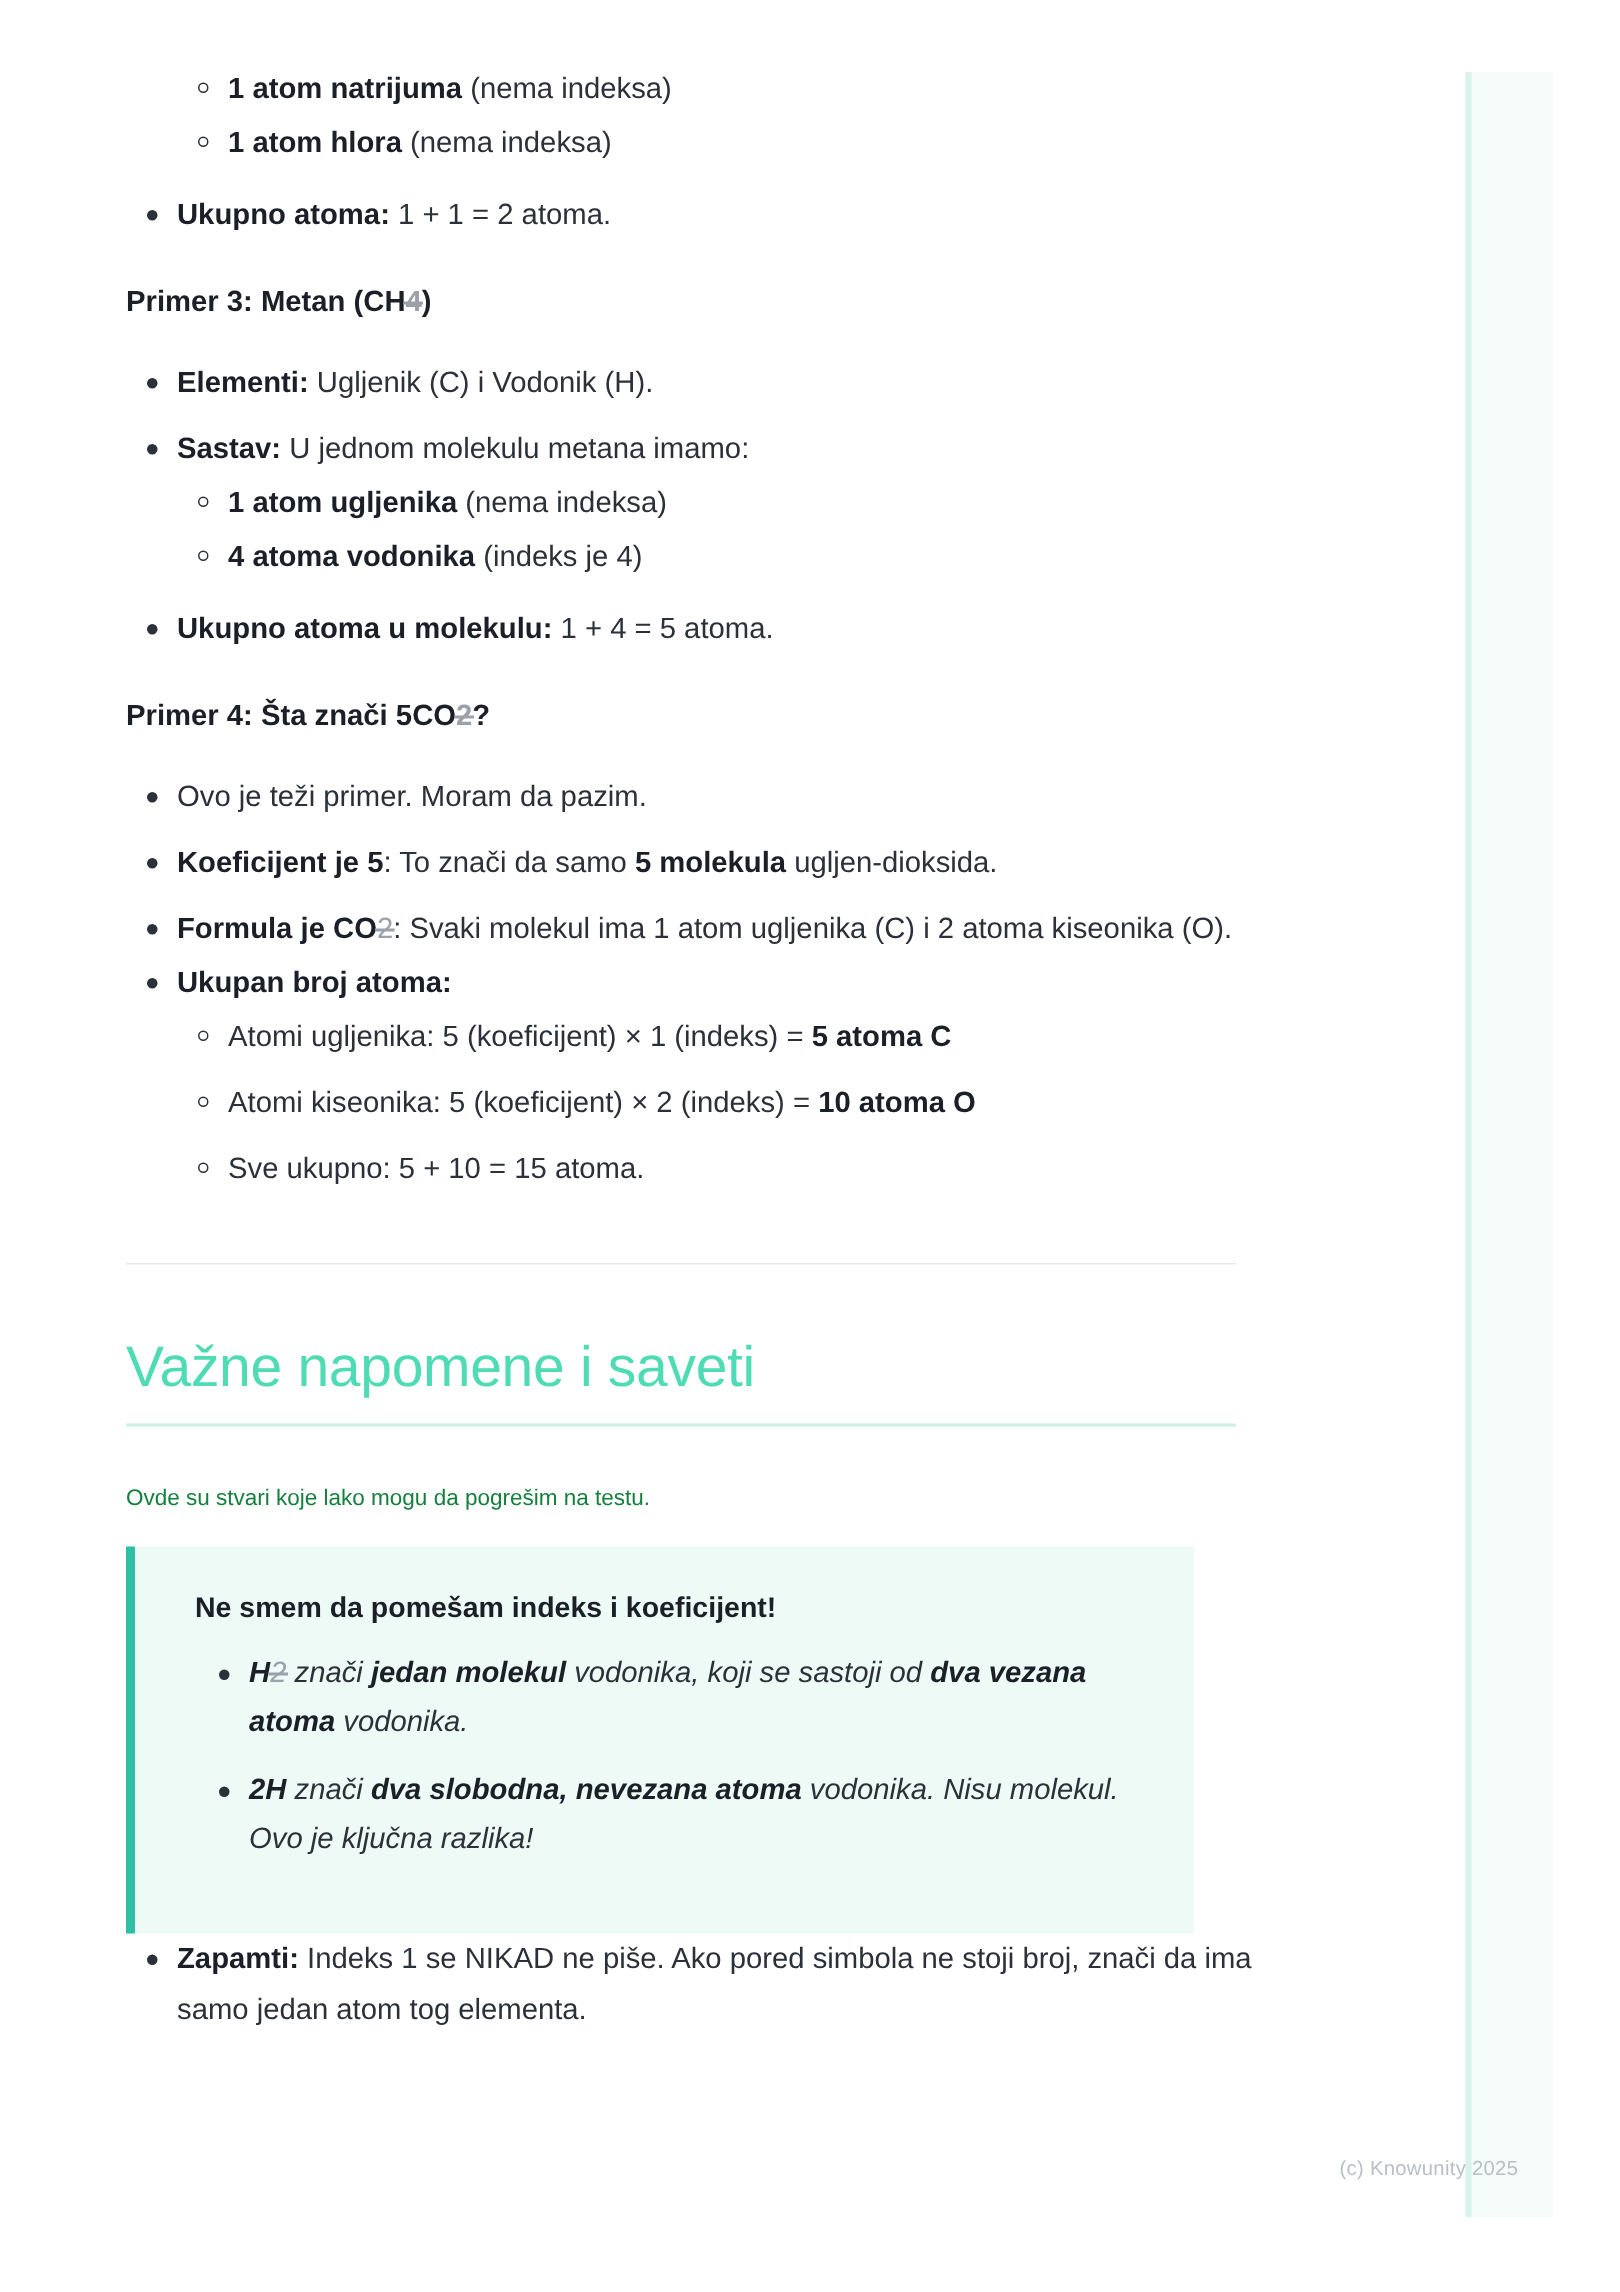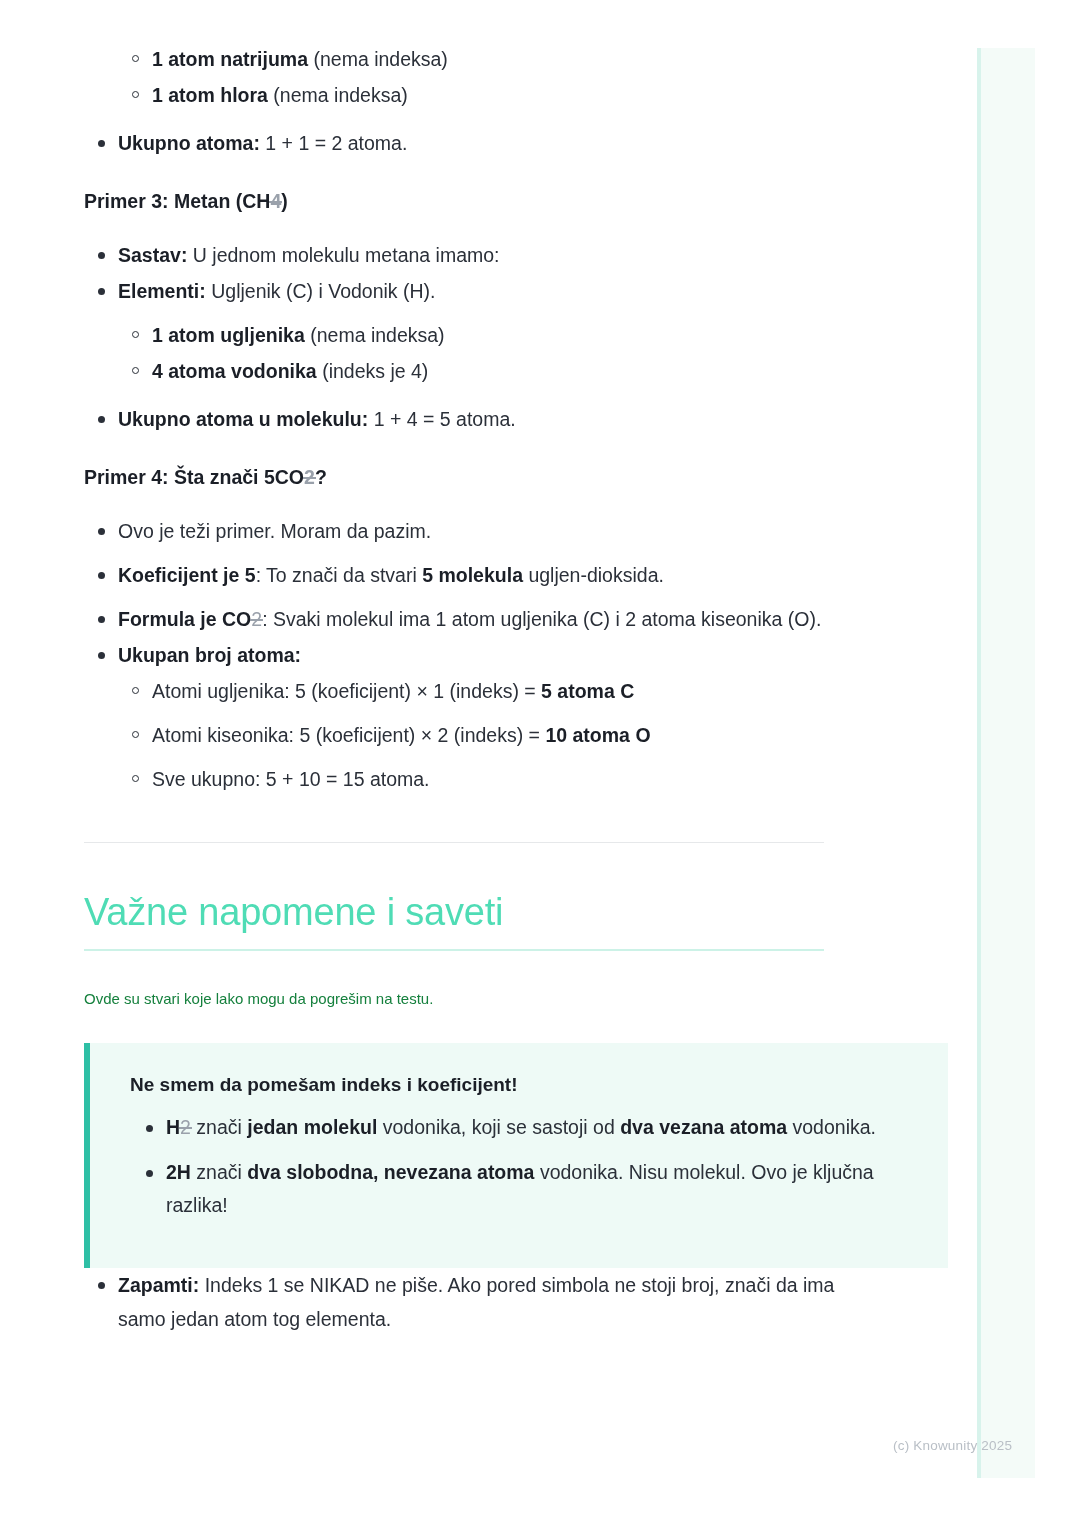--- a/index.html
+++ b/index.html
@@ -236,13 +236,13 @@
     <h3 class="sub-heading"><span>Primer 3: Metan (CH</span><span class="sub-glyph">4</span><span>)</span></h3>
 
     <ul class="lvl1">
+      <li class="item b1">
+        <span class="marker"></span>
+        <b>Elementi:</b><span> Ugljenik (C) i Vodonik (H).</span>
+      </li>
       <li class="item b1 tight">
         <span class="marker"></span>
         <b>Sastav:</b><span> U jednom molekulu metana imamo:</span>
-      </li>
-      <li class="item b1">
-        <span class="marker"></span>
-        <b>Elementi:</b><span> Ugljenik (C) i Vodonik (H).</span>
       </li>
     </ul>
 

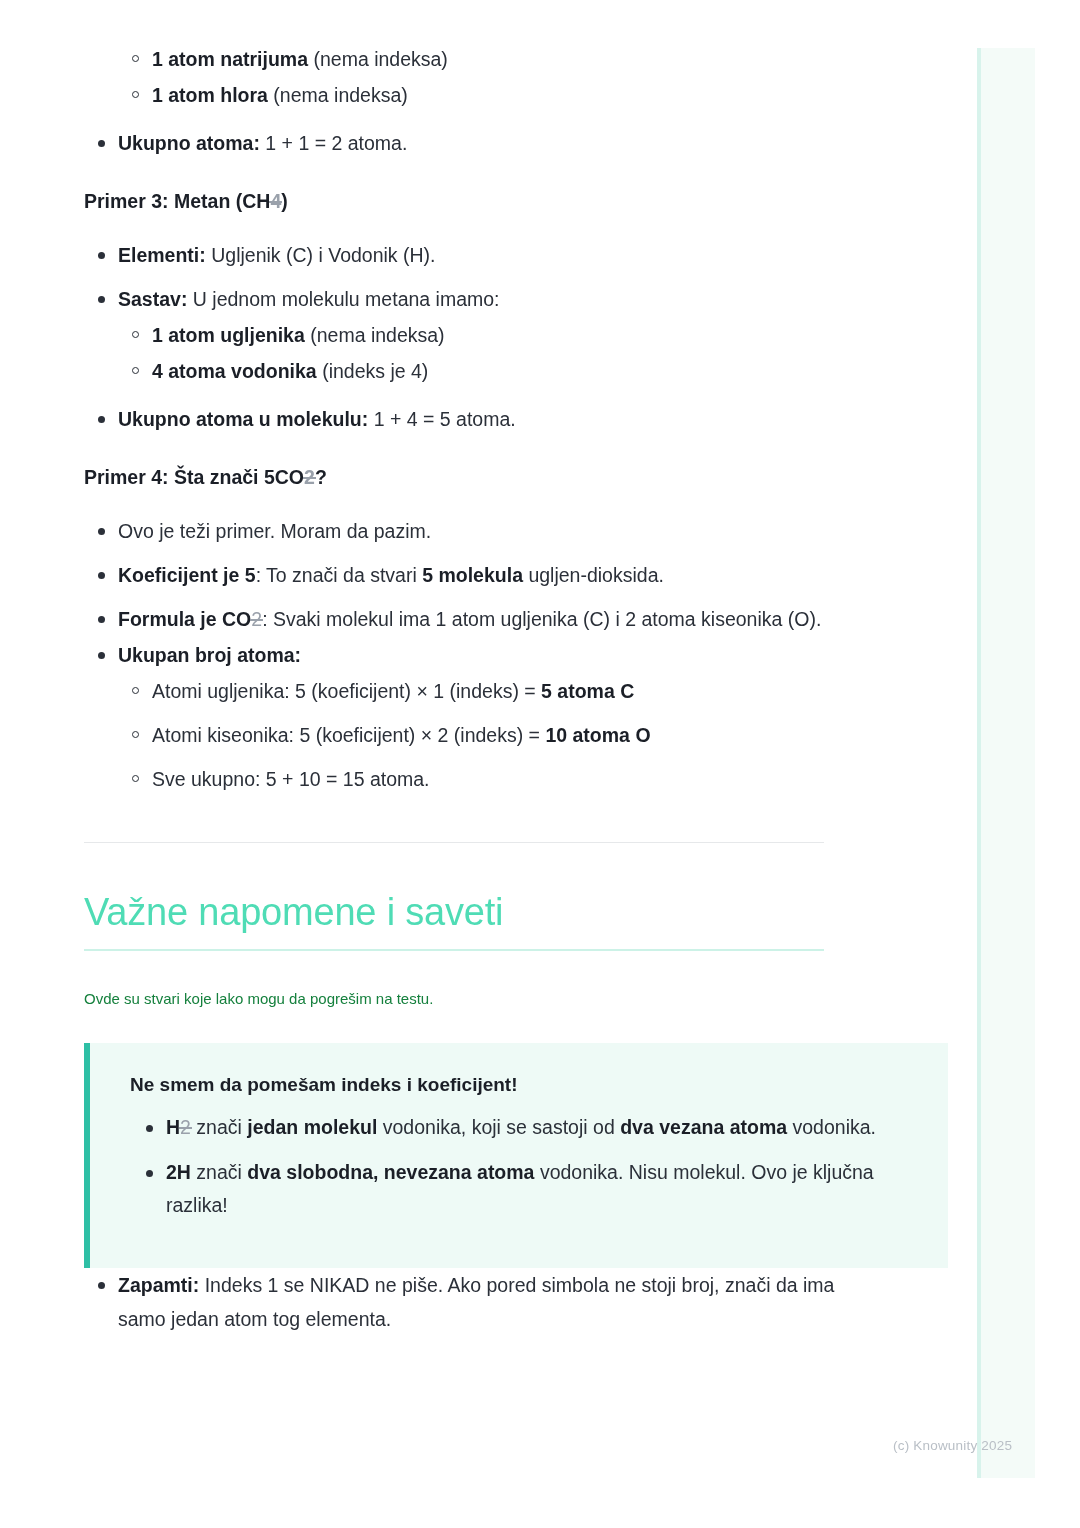--- a/index.html
+++ b/index.html
@@ -273,7 +273,7 @@
       </li>
       <li class="item b1">
         <span class="marker"></span>
-        <b>Koeficijent je 5</b><span>: To znači da stvari </span><b>5 molekula</b><span> ugljen-dioksida.</span>
+        <b>Koeficijent je 5</b><span>: To znači da samo </span><b>5 molekula</b><span> ugljen-dioksida.</span>
       </li>
       <li class="item b1 tight">
         <span class="marker"></span>

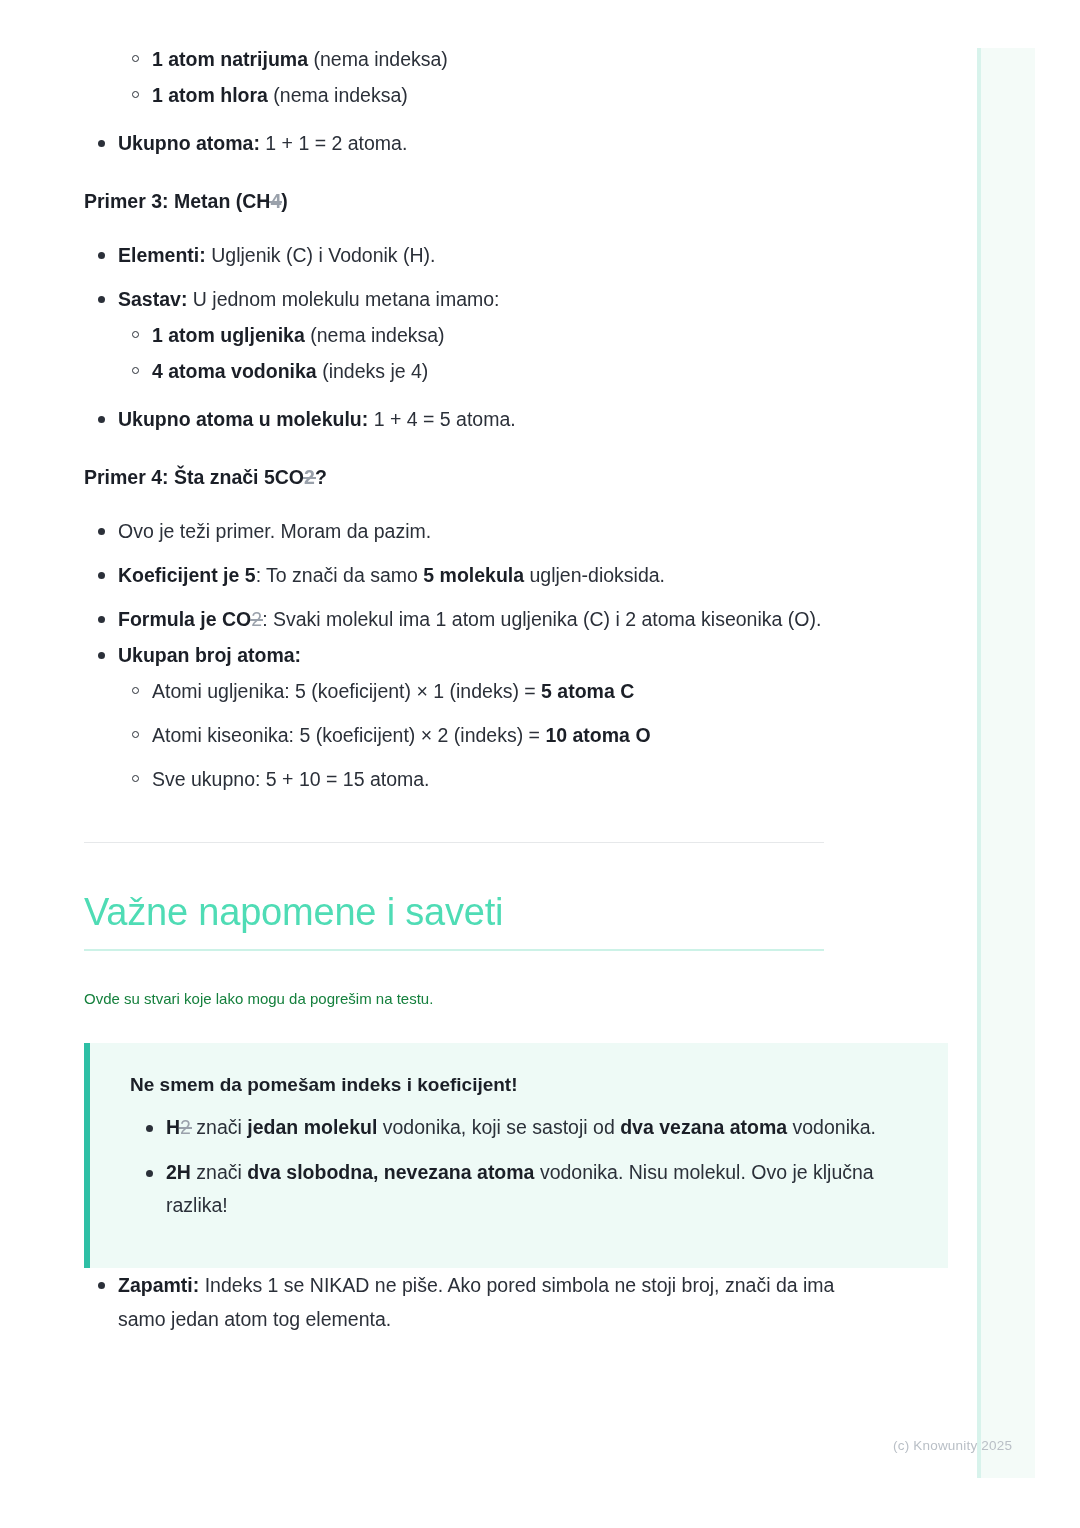--- a/index.html
+++ b/index.html
@@ -166,8 +166,8 @@
 
   
   .callout {
-    margin-top: 28px;
-    width: 864px;
+    margin-top: 16px;
+    width: 712px;
     background: #eefaf6;
     border-left: 6px solid #2ebfa5;
     box-sizing: border-box;

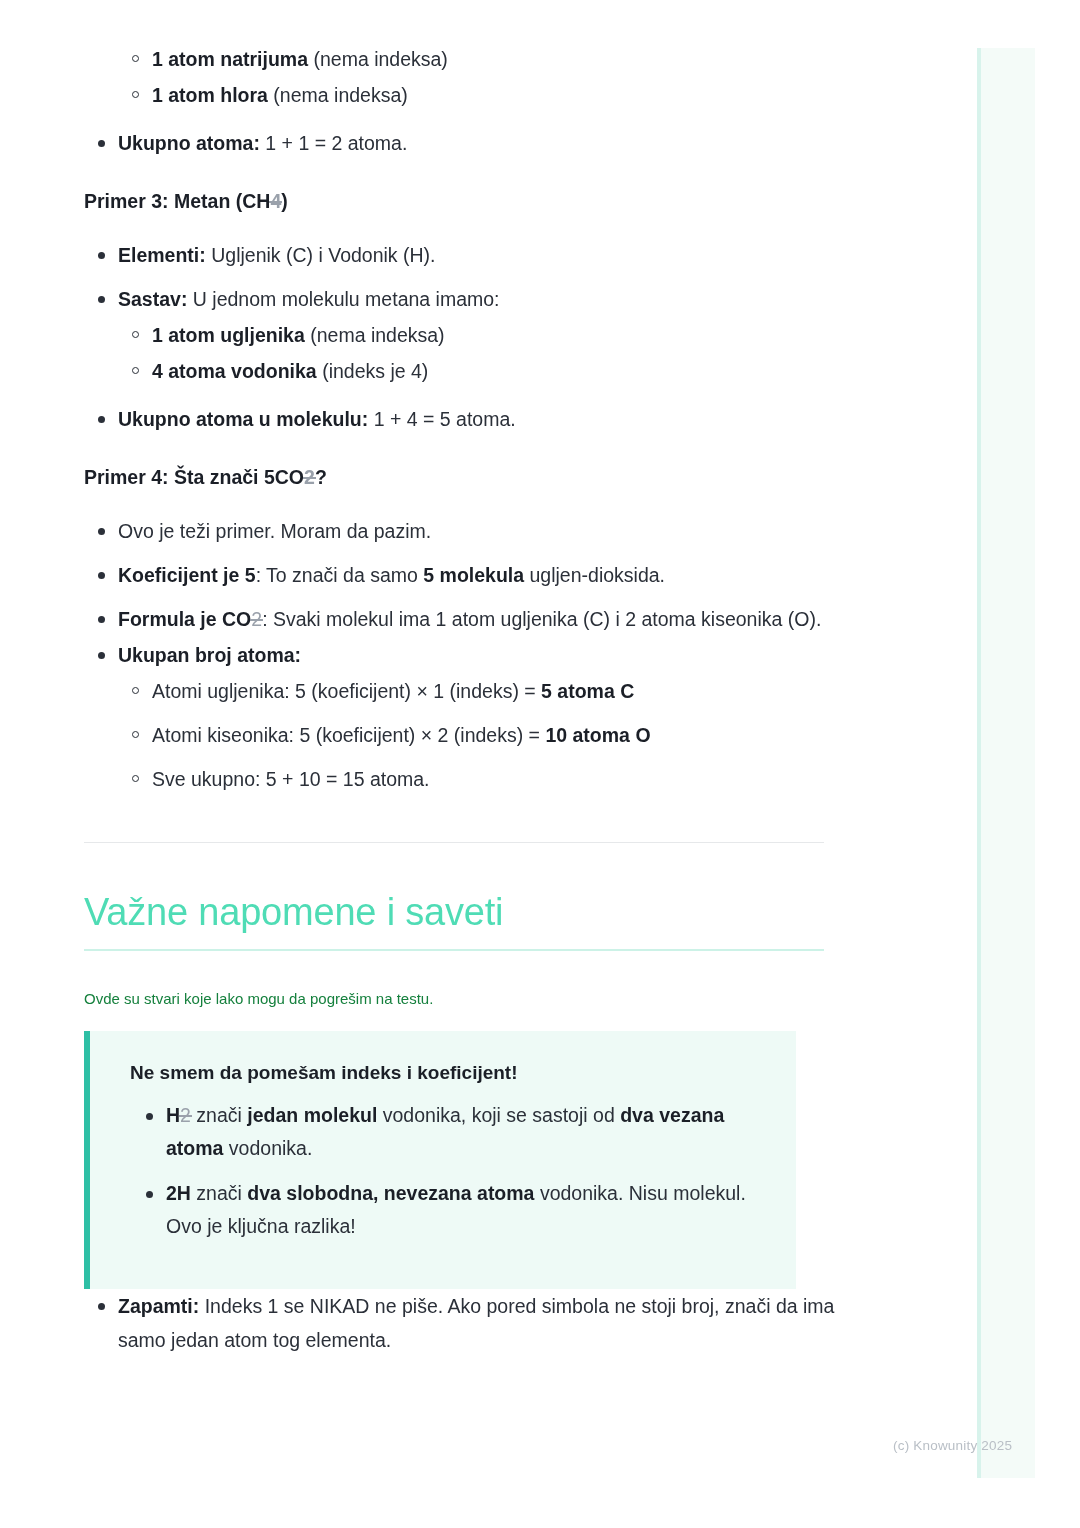--- a/index.html
+++ b/index.html
@@ -184,6 +184,7 @@
     font-size: 19.5px;
     line-height: 33px;
     margin-bottom: 12px;
+    font-style: italic;
   }
   .callout li.b1 { padding-left: 36px; }
   .callout li.b1 > .marker { left: 16px; }

